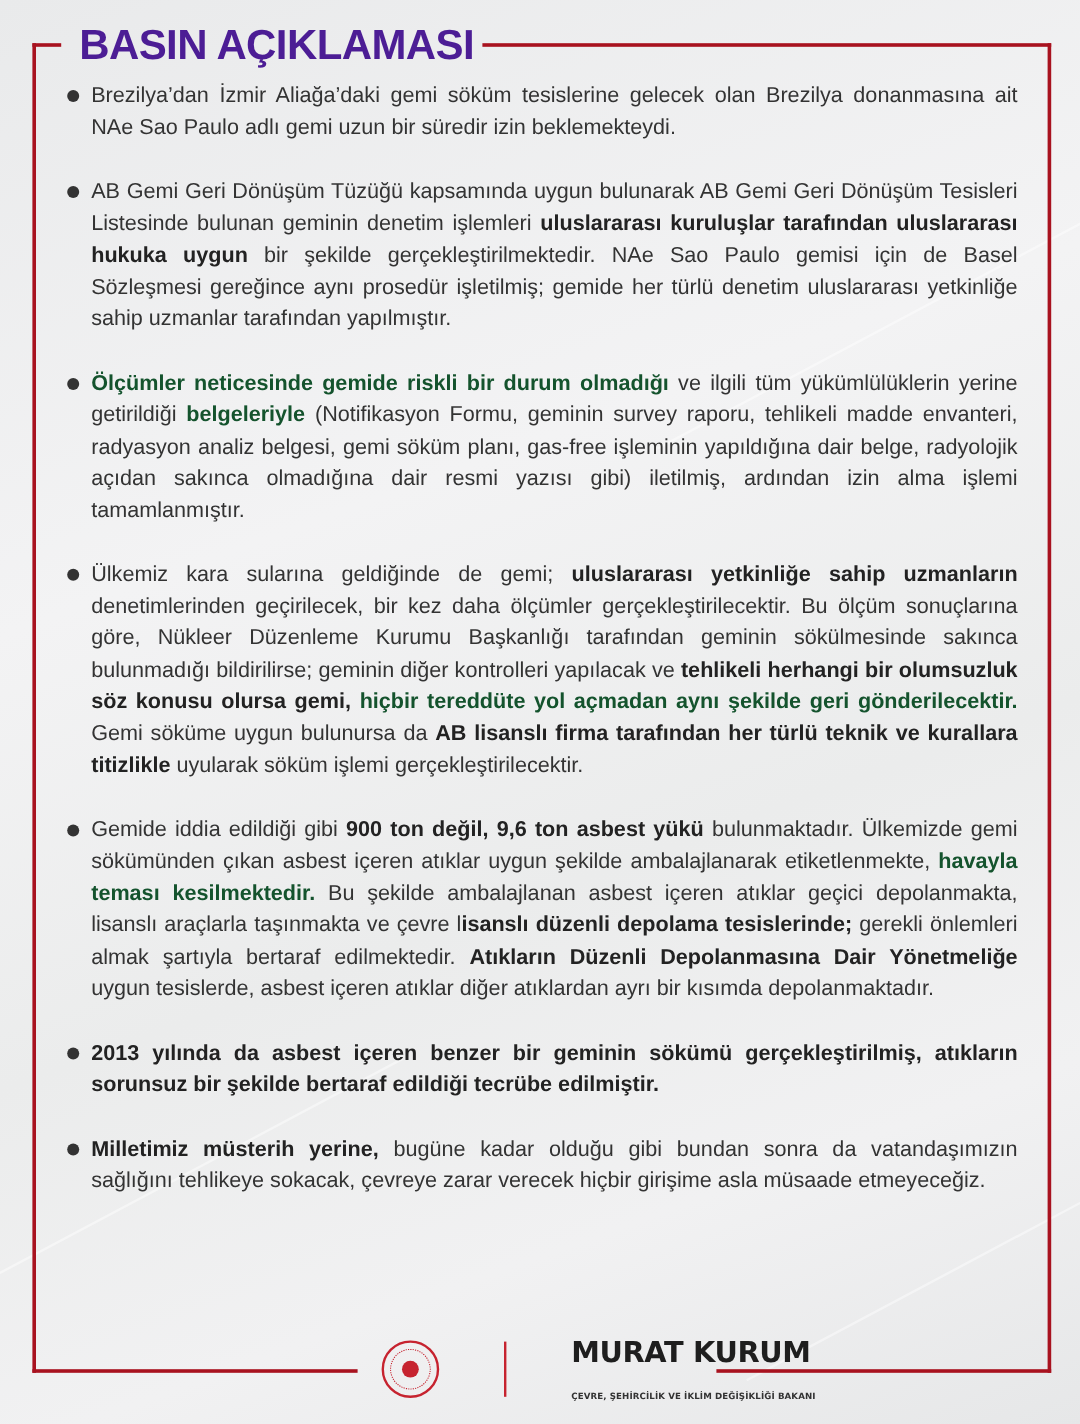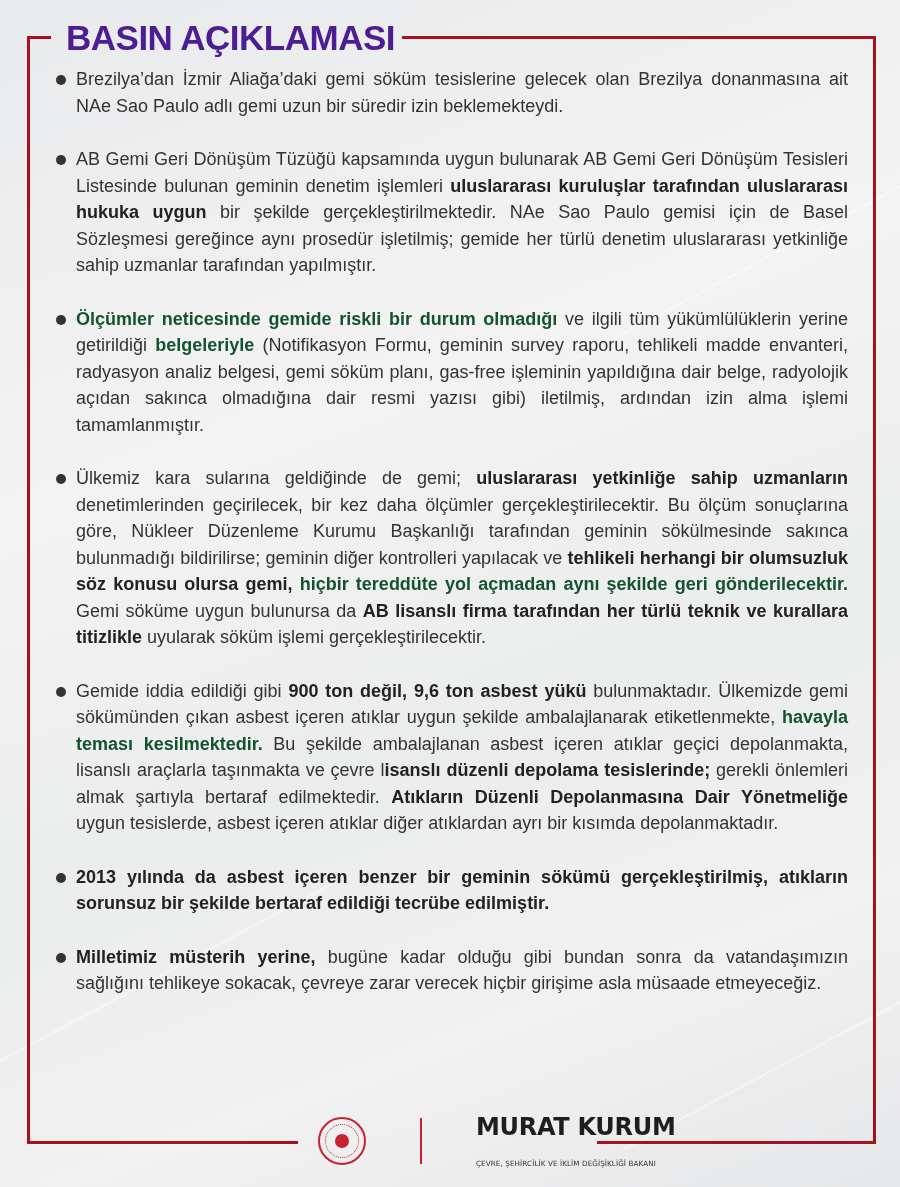--- a/index.html
+++ b/index.html
@@ -29,7 +29,7 @@
   .emblem .core { position: absolute; left: 15px; top: 15px; width: 14px; height: 14px; border-radius: 50%; background: #c6232f; }
   .sep { width: 2px; height: 46px; background: #c6232f; margin: 0 8px 0 8px; }
   .name { font-family: "DejaVu Sans", sans-serif; font-weight: bold; font-size: 24px; color: #1e1e1e; line-height: 26px; letter-spacing: -0.3px; }
-  .role { font-family: "DejaVu Sans", sans-serif; font-weight: normal; font-size: 7.2px; color: #333; margin-top: 19px; letter-spacing: 0.1px; }
+  .role { font-family: "DejaVu Sans", sans-serif; font-weight: bold; font-size: 7.2px; color: #333; margin-top: 19px; letter-spacing: 0.1px; }
 </style>
 </head>
 <body>

